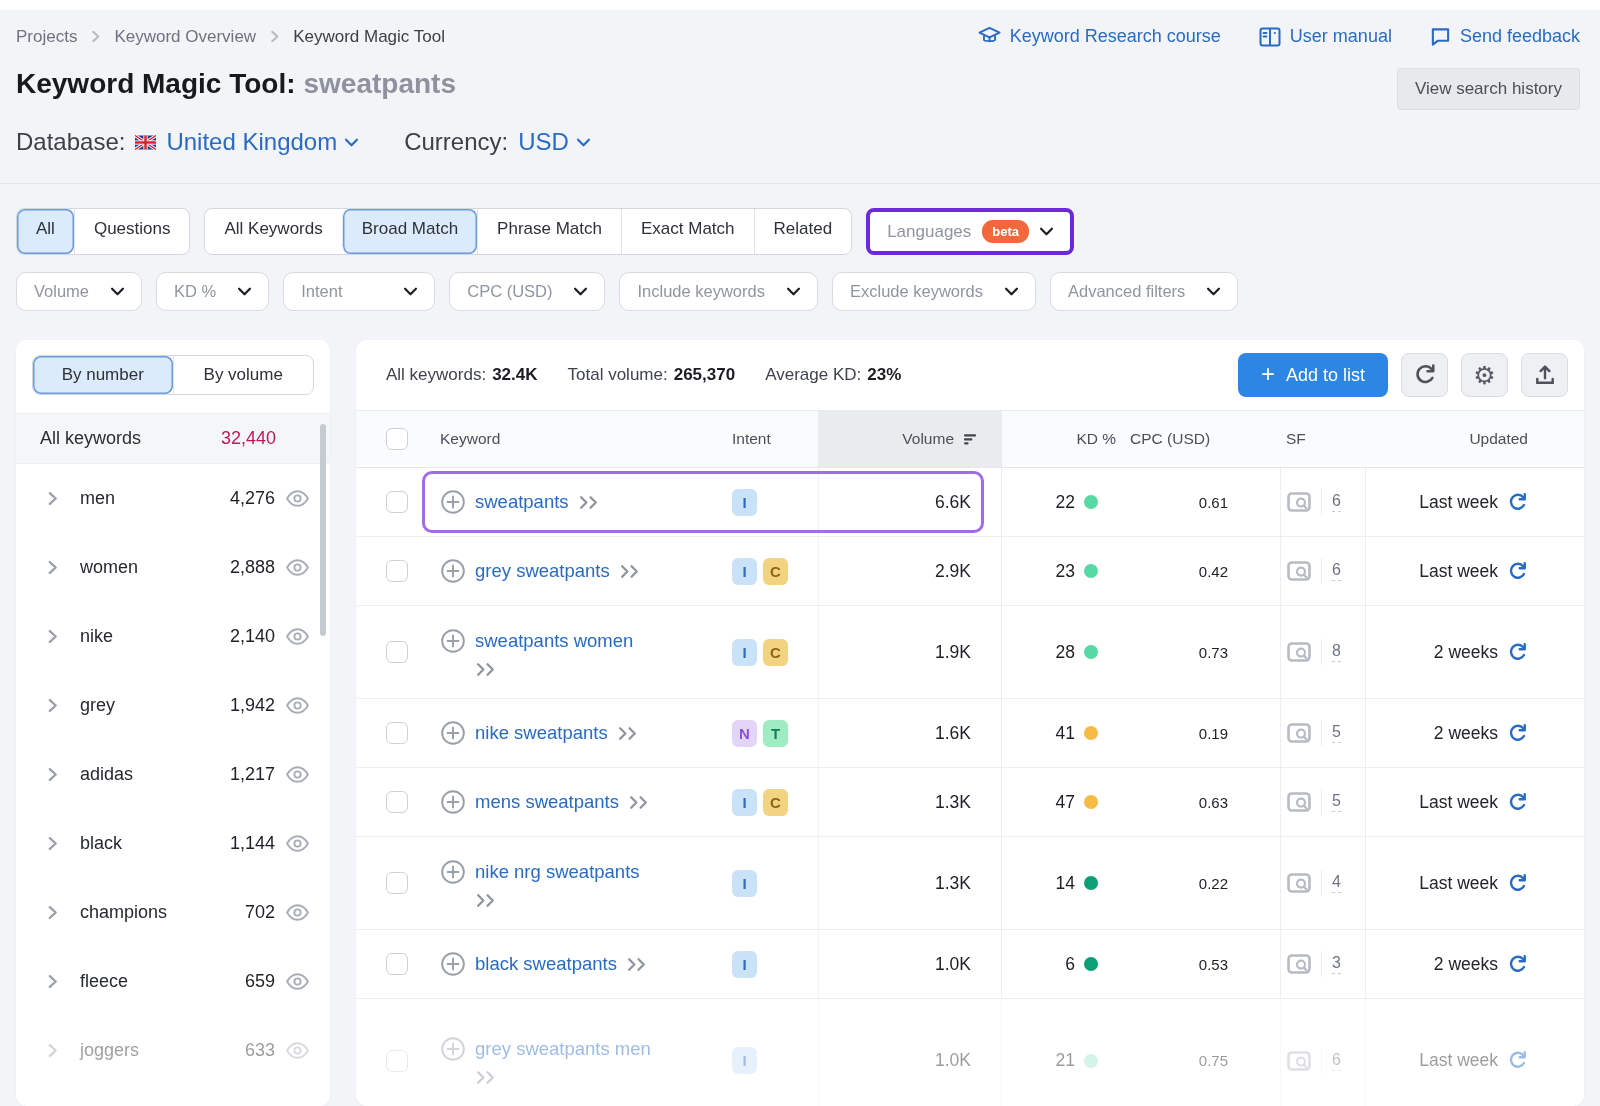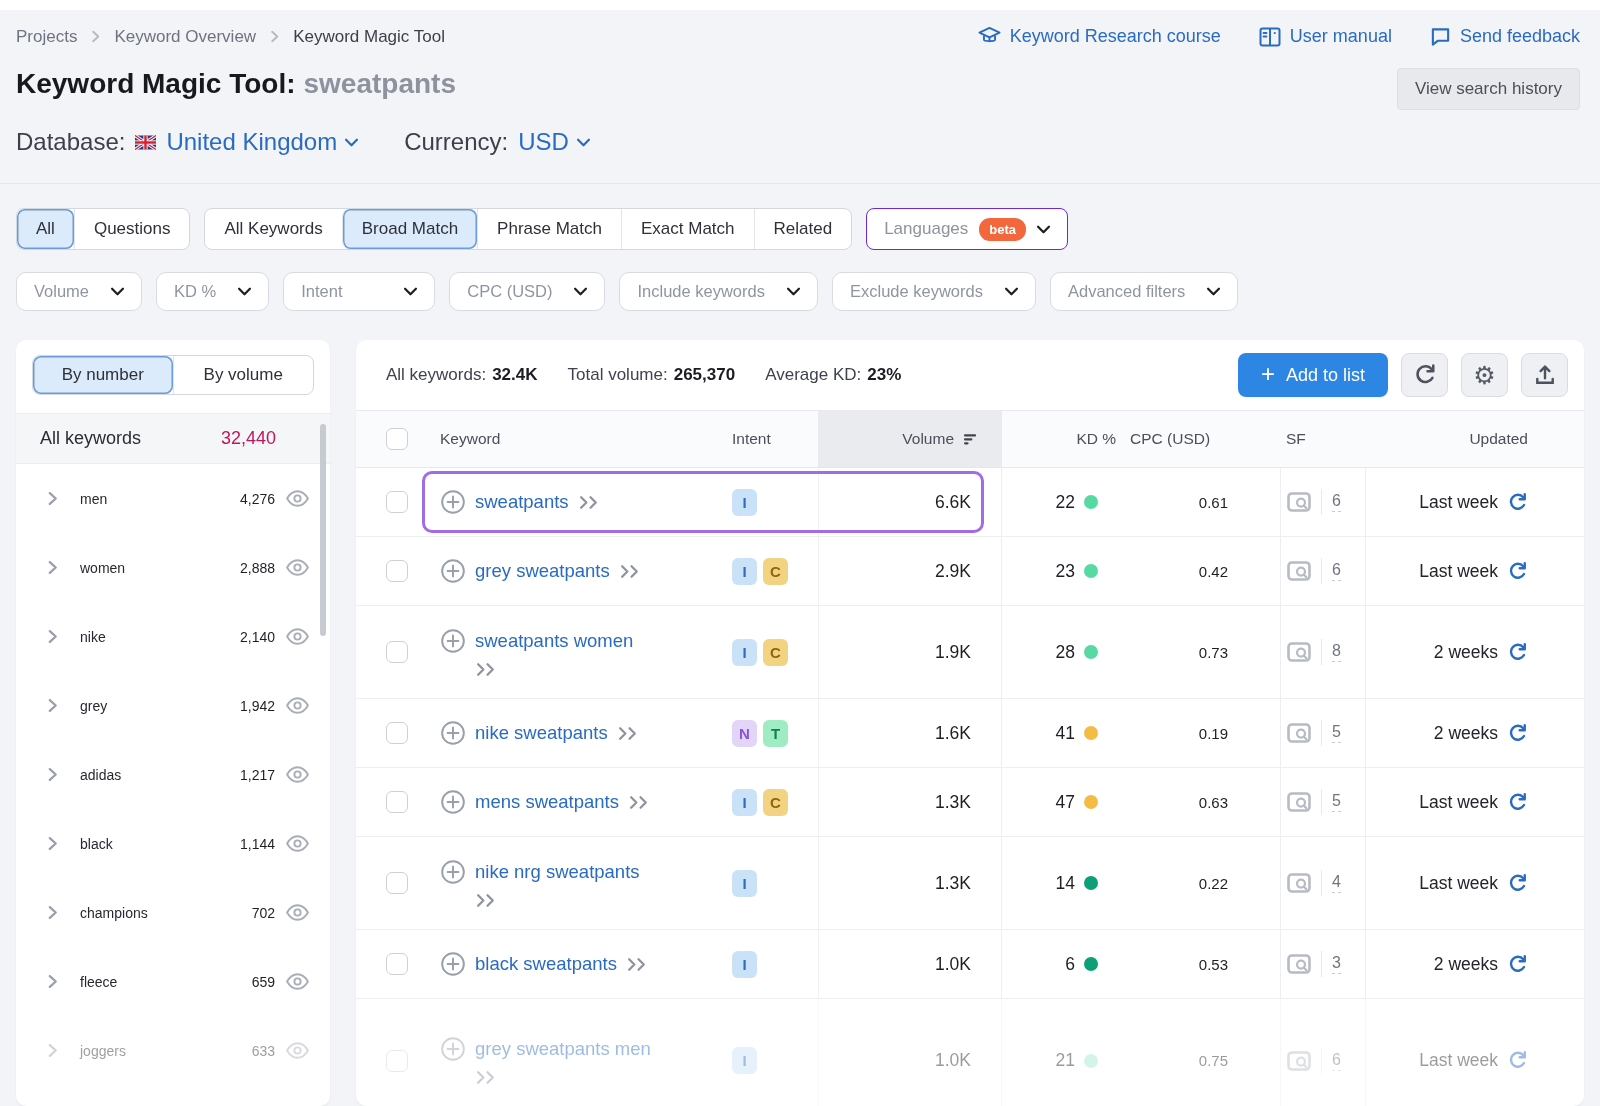--- a/index.html
+++ b/index.html
@@ -35,7 +35,7 @@
   .seg { padding:10px 19px; font-size:17px; color:#2e3138; border-left:1px solid #e2e4e9; cursor:pointer; white-space:nowrap; }
   .seg:first-child { border-left:none; }
   .seg.active { background:#dcebfb; box-shadow:inset 0 0 0 1.5px #6b9bd8; border-radius:8px; }
-  .lang-pill { display:flex; align-items:center; gap:11px; background:#fff; border:1px solid #6d28d9; border-radius:8px; padding:8px 17px; font-size:17px; color:#8e939e; cursor:pointer; }
+  .lang-pill { display:flex; align-items:center; gap:11px; background:#fff; border:4px solid #6d28d9; border-radius:8px; padding:8px 17px; font-size:17px; color:#8e939e; cursor:pointer; }
   .beta { background:#f2683c; color:#fff; border-radius:11px; padding:4px 10px; font-size:13px; font-weight:700; }
   .chev-dark { color:#1c1e24; display:flex; }
 

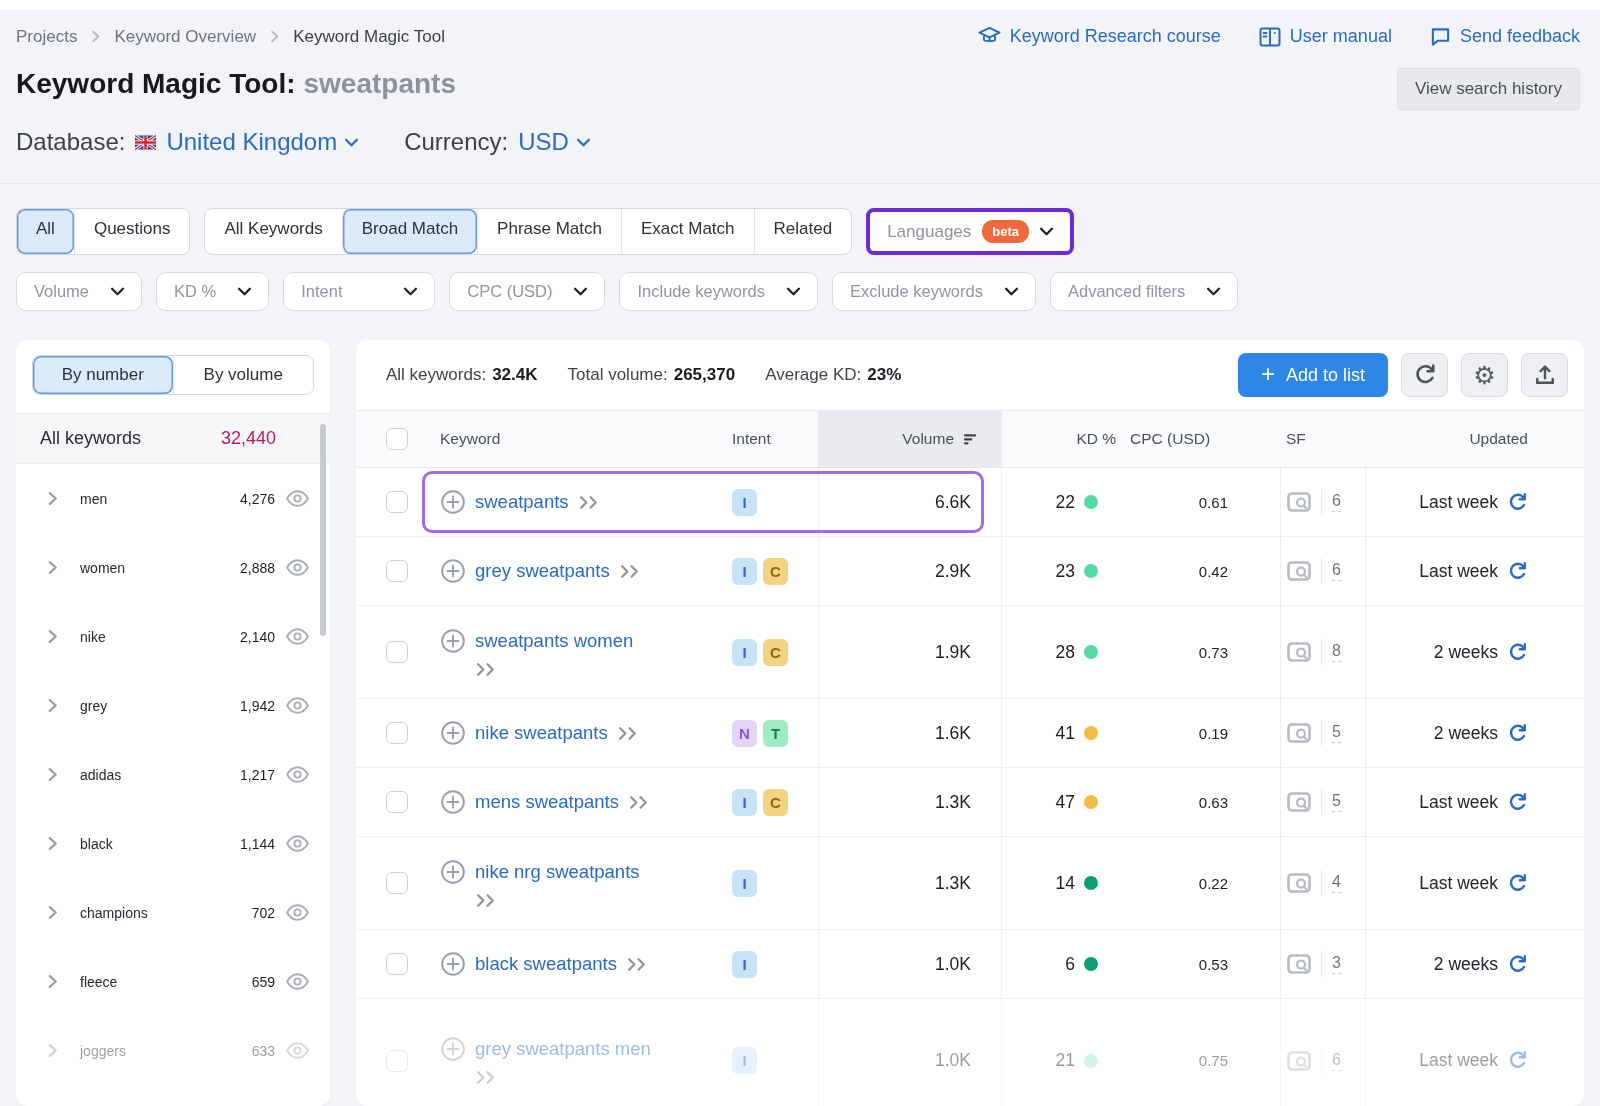--- a/index.html
+++ b/index.html
@@ -53,7 +53,7 @@
   .toggle .seg { flex:1; text-align:center; padding:9px 0; }
   .side-head { margin-top:18px; display:flex; justify-content:space-between; align-items:center; background:#f5f6f8; border-top:1px solid #eceef2; border-bottom:1px solid #eceef2; padding:14px 54px 14px 24px; font-size:18px; color:#2a2d35; }
   .side-head .shc { color:#be185d; }
-  .side-item { display:flex; align-items:center; height:69px; padding:0 20px 0 30px; font-size:14px; cursor:pointer; }
+  .side-item { display:flex; align-items:center; height:69px; padding:0 20px 0 30px; font-size:18px; cursor:pointer; }
   .side-item .chev { color:#9aa0ab; display:flex; margin-right:21px; }
   .side-item .glabel { color:#26292f; flex:1; }
   .side-item .gcount { color:#1e2026; margin-right:10px; }

